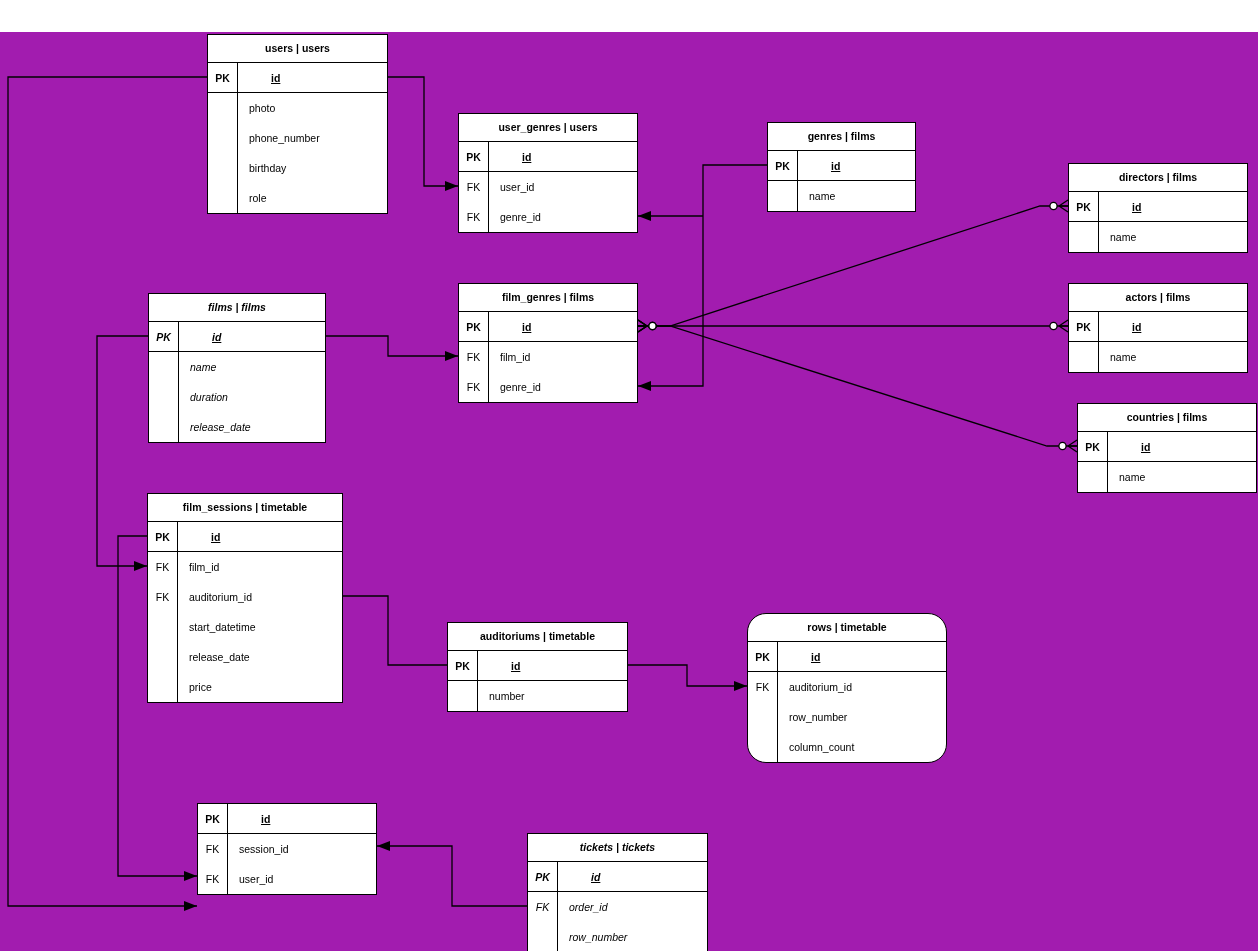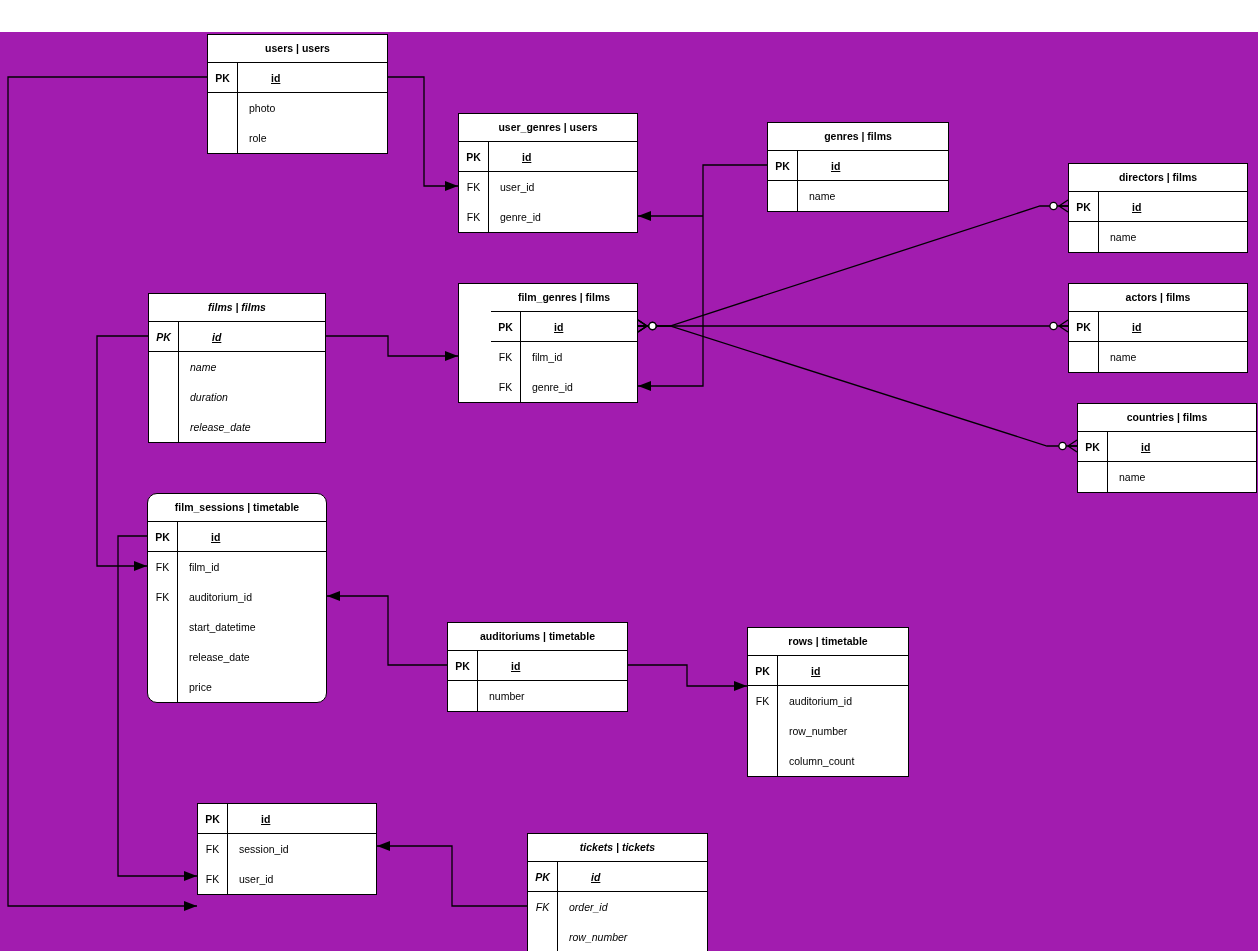--- a/index.html
+++ b/index.html
@@ -148,6 +148,10 @@
         </div>
         <div class="row">
           <div class="key"></div>
+          <div class="field">phone_number</div>
+        </div>
+        <div class="row">
+          <div class="key"></div>
           <div class="field">role</div>
         </div>
       </div>

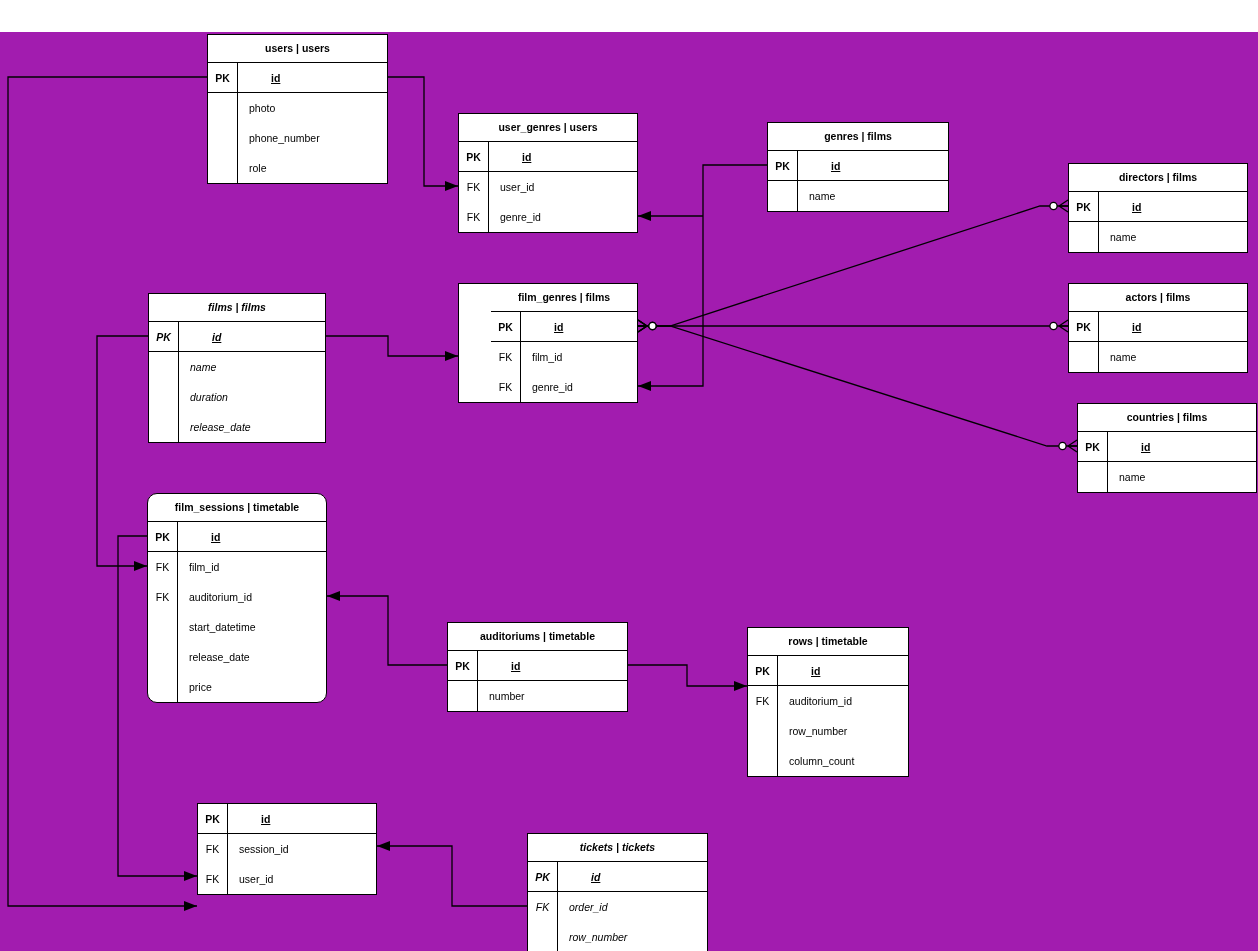--- a/index.html
+++ b/index.html
@@ -170,7 +170,7 @@
           <div class="field">genre_id</div>
         </div>
       </div>
-      <div class="tbl" style="left: 767px; top: 90px; width: 182px;">
+      <div class="tbl" style="left: 767px; top: 90px; width: 149px;">
         <div class="tbl-title">genres | films</div>
         <div class="row pk-row">
           <div class="key">PK</div>

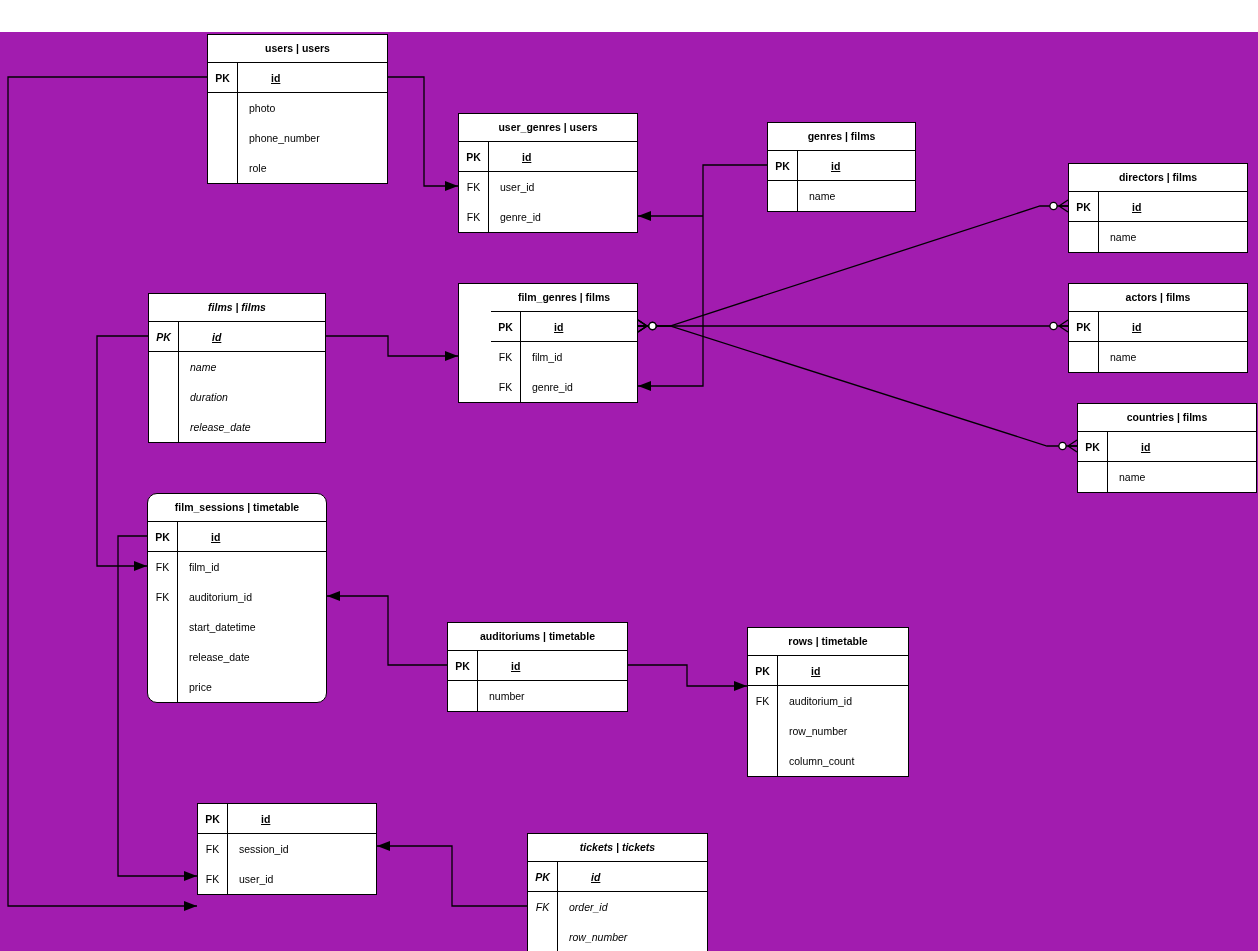--- a/index.html
+++ b/index.html
@@ -152,6 +152,10 @@
         </div>
         <div class="row">
           <div class="key"></div>
+          <div class="field">birthday</div>
+        </div>
+        <div class="row">
+          <div class="key"></div>
           <div class="field">role</div>
         </div>
       </div>

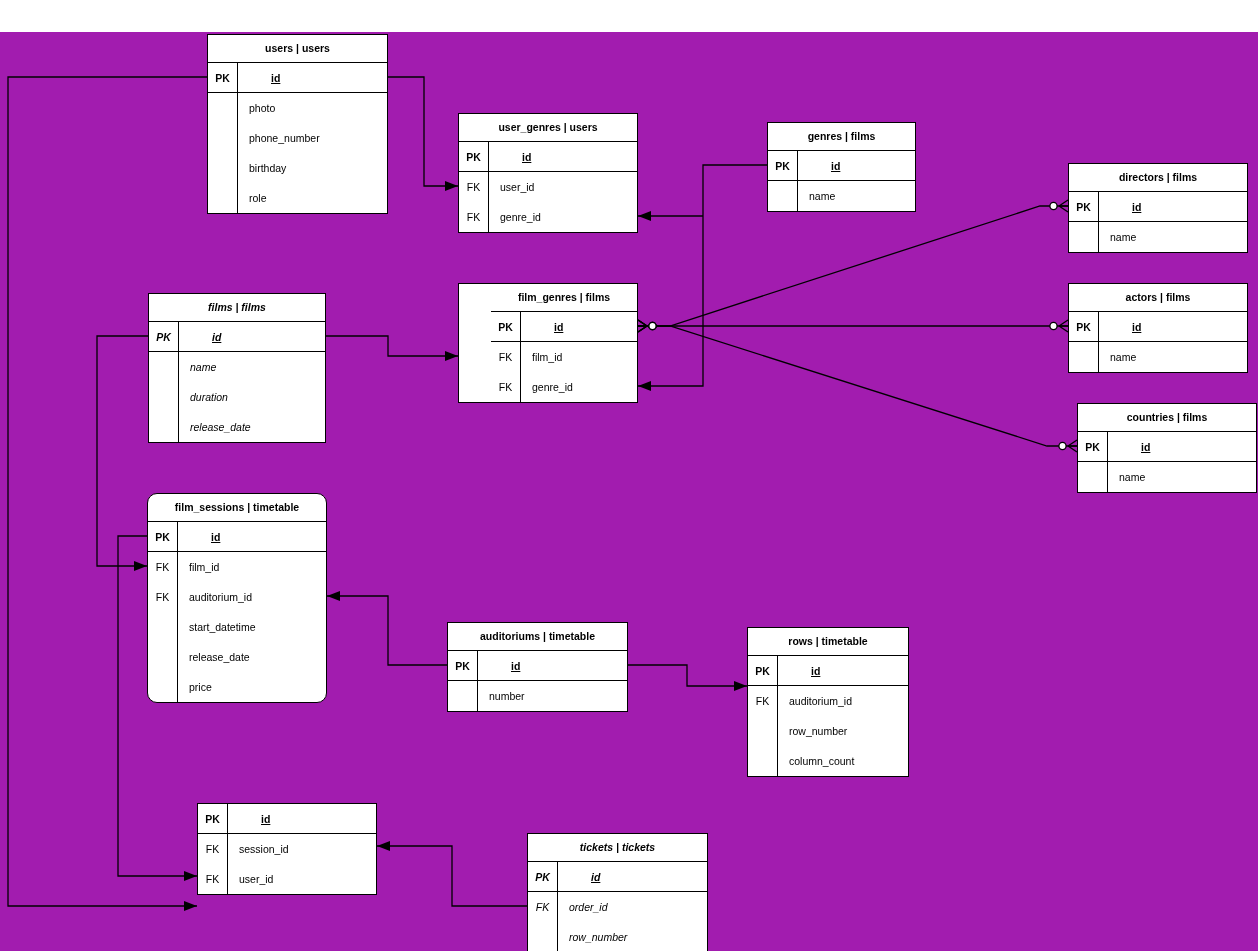--- a/index.html
+++ b/index.html
@@ -215,7 +215,7 @@
           <div class="field">release_date</div>
         </div>
       </div>
-      <div class="tbl" style="left: 458px; top: 251px; width: 180px; padding-left: 32px;">
+      <div class="tbl" style="left: 458px; top: 251px; width: 180px;">
         <div class="tbl-title">film_genres | films</div>
         <div class="row pk-row">
           <div class="key">PK</div>

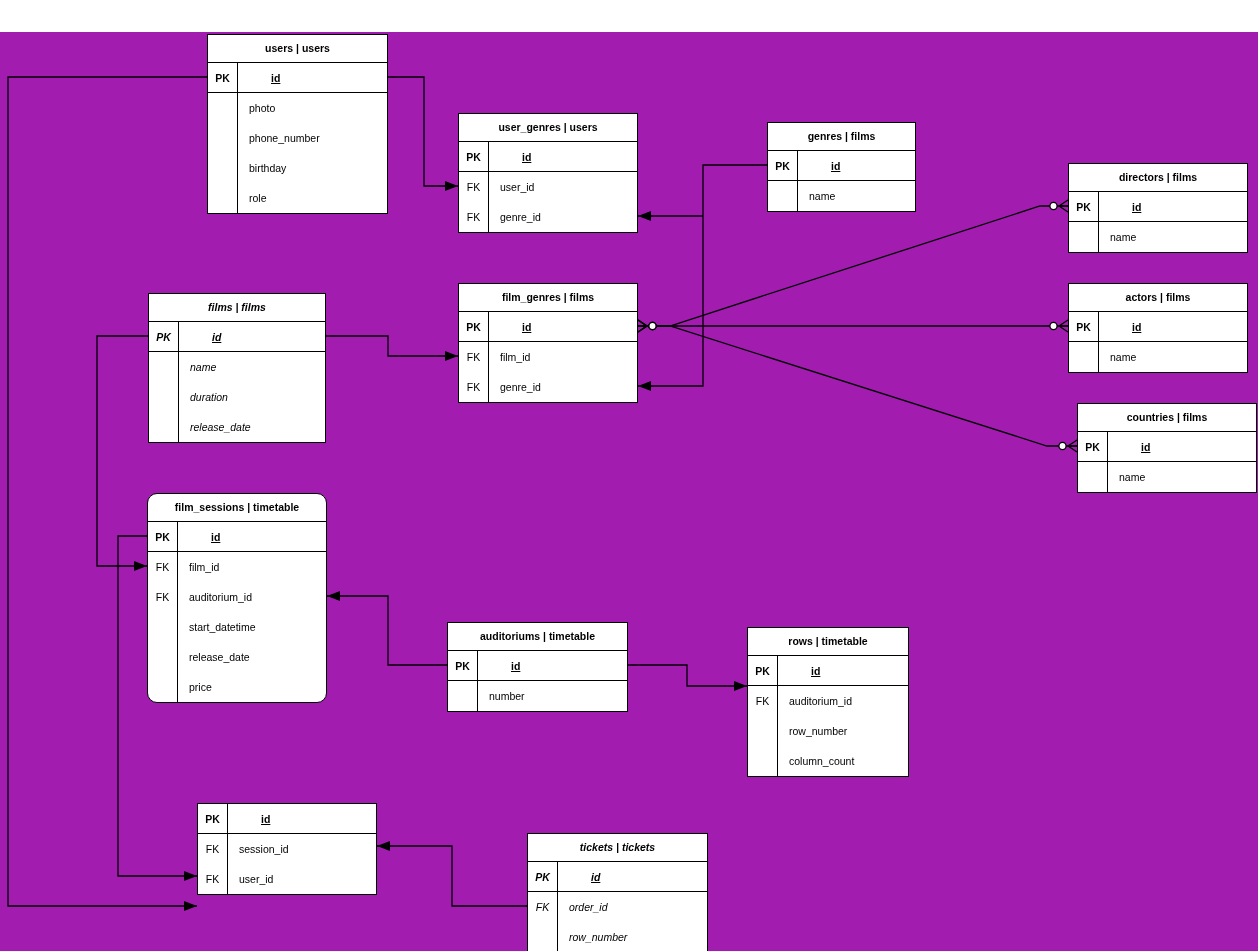--- a/index.html
+++ b/index.html
@@ -252,7 +252,7 @@
           <div class="field">name</div>
         </div>
       </div>
-      <div class="tbl" style="left: 147px; top: 461px; width: 180px; border-radius: 10px;">
+      <div class="tbl" style="left: 147px; top: 461px; width: 196px;">
         <div class="tbl-title">film_sessions | timetable</div>
         <div class="row pk-row">
           <div class="key">PK</div>

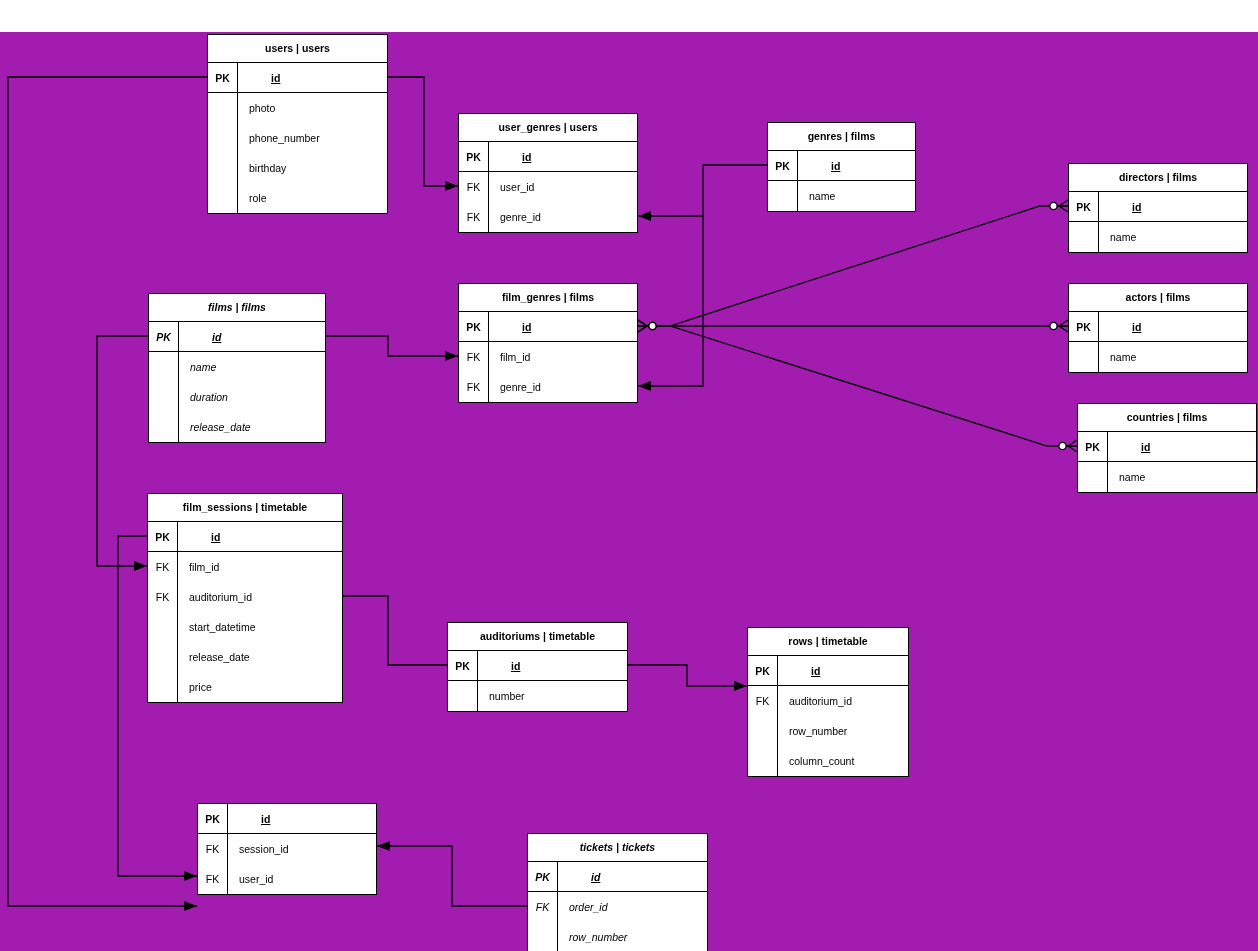--- a/index.html
+++ b/index.html
@@ -290,7 +290,7 @@
           <div class="field">number</div>
         </div>
       </div>
-      <div class="tbl" style="left: 747px; top: 595px; width: 162px;">
+      <div class="tbl" style="left: 747px; top: 581px; width: 200px; border-radius: 19px;">
         <div class="tbl-title">rows | timetable</div>
         <div class="row pk-row">
           <div class="key">PK</div>

